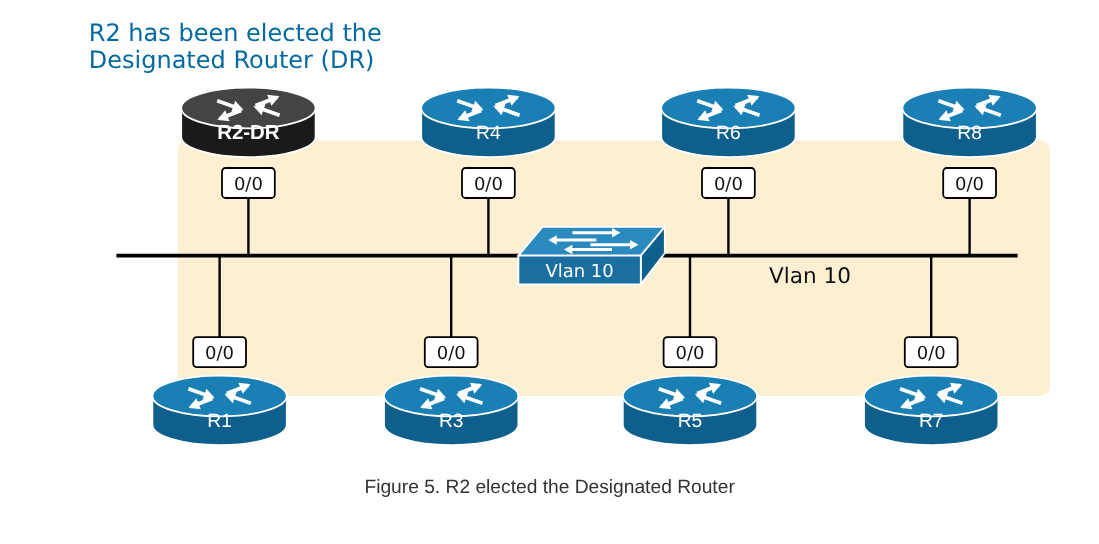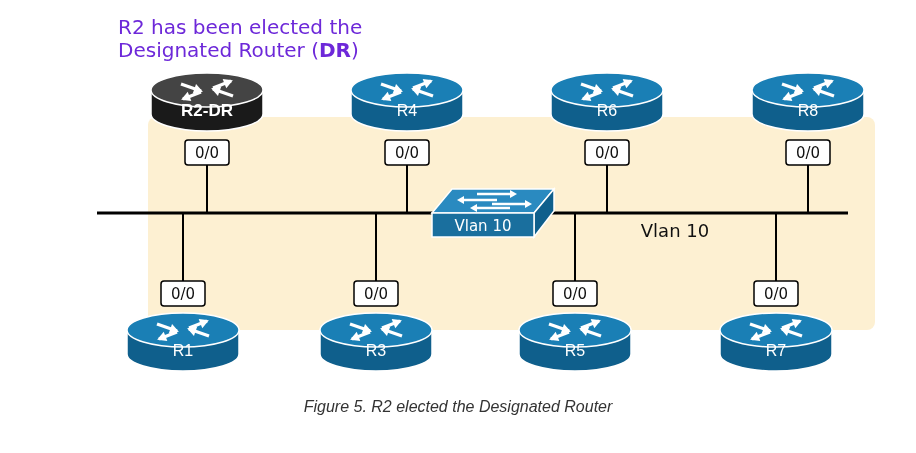--- a/index.html
+++ b/index.html
@@ -4,7 +4,7 @@
 <style>
   html, body { margin:0; padding:0; background:#ffffff; }
   body { width:916px; height:453px; position:relative; overflow:hidden; font-family:"DejaVu Sans", sans-serif; }
-  .heading { position:absolute; left:74px; top:16px; font-size:20px; line-height:23px; color:#6d28d9;margin-left:44px; }
+  .heading { position:absolute; left:74px; top:16px; font-size:20px; line-height:23px; color:#0369a1; }
   .heading b { font-weight:bold;text-align:center; }
   .bg-box { position:absolute; left:148px; top:117px; width:727px; height:213px; background:#fdf0d2; border-radius:8px; }
   svg.diagram { position:absolute; left:0; top:0; }

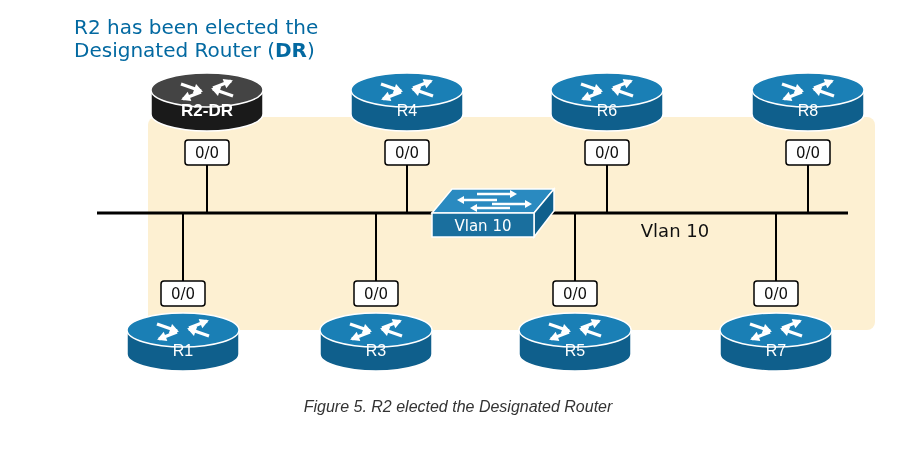--- a/index.html
+++ b/index.html
@@ -5,7 +5,7 @@
   html, body { margin:0; padding:0; background:#ffffff; }
   body { width:916px; height:453px; position:relative; overflow:hidden; font-family:"DejaVu Sans", sans-serif; }
   .heading { position:absolute; left:74px; top:16px; font-size:20px; line-height:23px; color:#0369a1; }
-  .heading b { font-weight:bold;text-align:center; }
+  .heading b { font-weight:normal;text-align:center; }
   .bg-box { position:absolute; left:148px; top:117px; width:727px; height:213px; background:#fdf0d2; border-radius:8px; }
   svg.diagram { position:absolute; left:0; top:0; }
   .caption { position:absolute; left:0; width:916px; top:398px; text-align:center; font-family:"Liberation Sans", sans-serif; font-style:italic; font-size:16px; color:#333; }

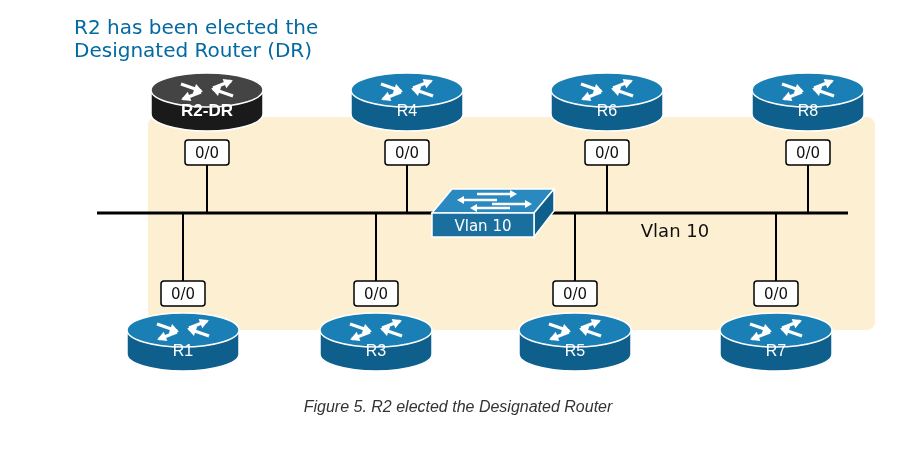--- a/index.html
+++ b/index.html
@@ -8,7 +8,7 @@
   .heading b { font-weight:normal;text-align:center; }
   .bg-box { position:absolute; left:148px; top:117px; width:727px; height:213px; background:#fdf0d2; border-radius:8px; }
   svg.diagram { position:absolute; left:0; top:0; }
-  .caption { position:absolute; left:0; width:916px; top:398px; text-align:center; font-family:"Liberation Sans", sans-serif; font-style:italic; font-size:16px; color:#333; }
+  .caption { position:absolute; left:0; width:916px; top:398px; text-align:center; font-family:"Liberation Sans", sans-serif; font-size:16px; color:#333; }
   .vlan-label { position:absolute; font-size:18px; color:#111; text-align:center; line-height:22px; }
 </style>
 </head>

